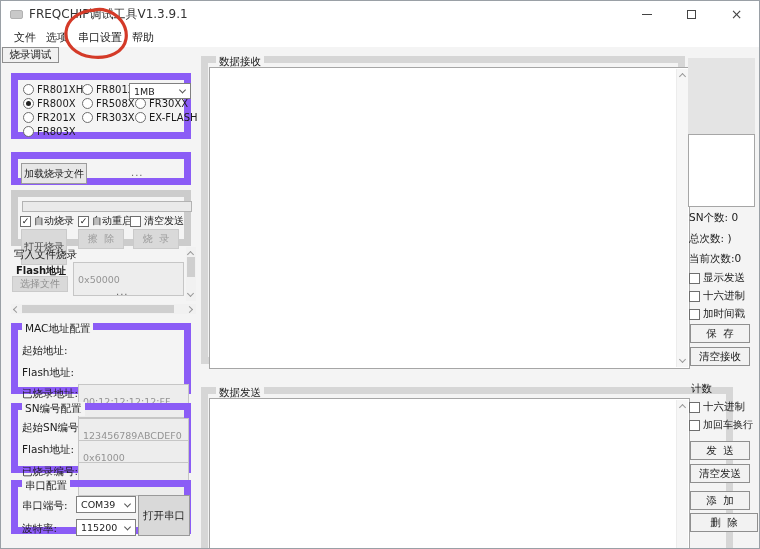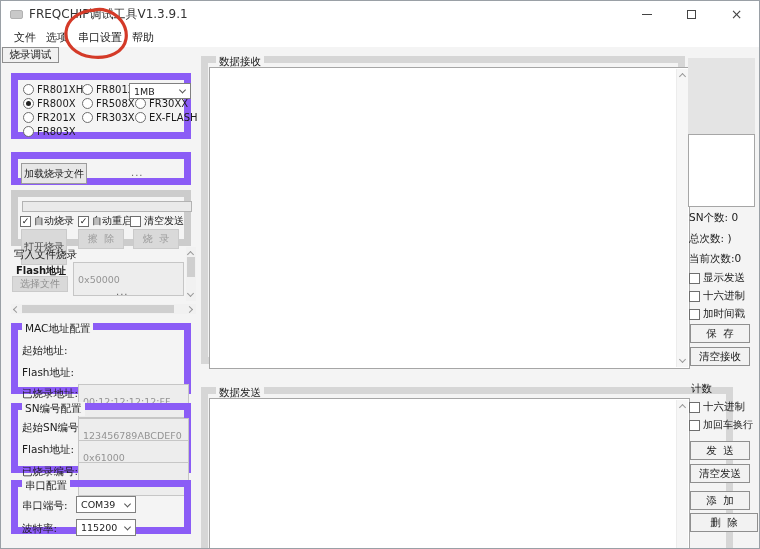--- a/index.html
+++ b/index.html
@@ -202,6 +202,7 @@
       <span>115200</span>
       <span class="chev"></span>
       </span>
+    <span class="btn flat" style="left:120px;top:8px;width:52px;height:41px;font-size:10.5px;color:#222;border-color:#9a9a9a">打开串口</span>
   </div>
 
   <div class="groupbox" style="left:200px;top:55px;width:484px;height:308px;border-color:#d6d6d6">

